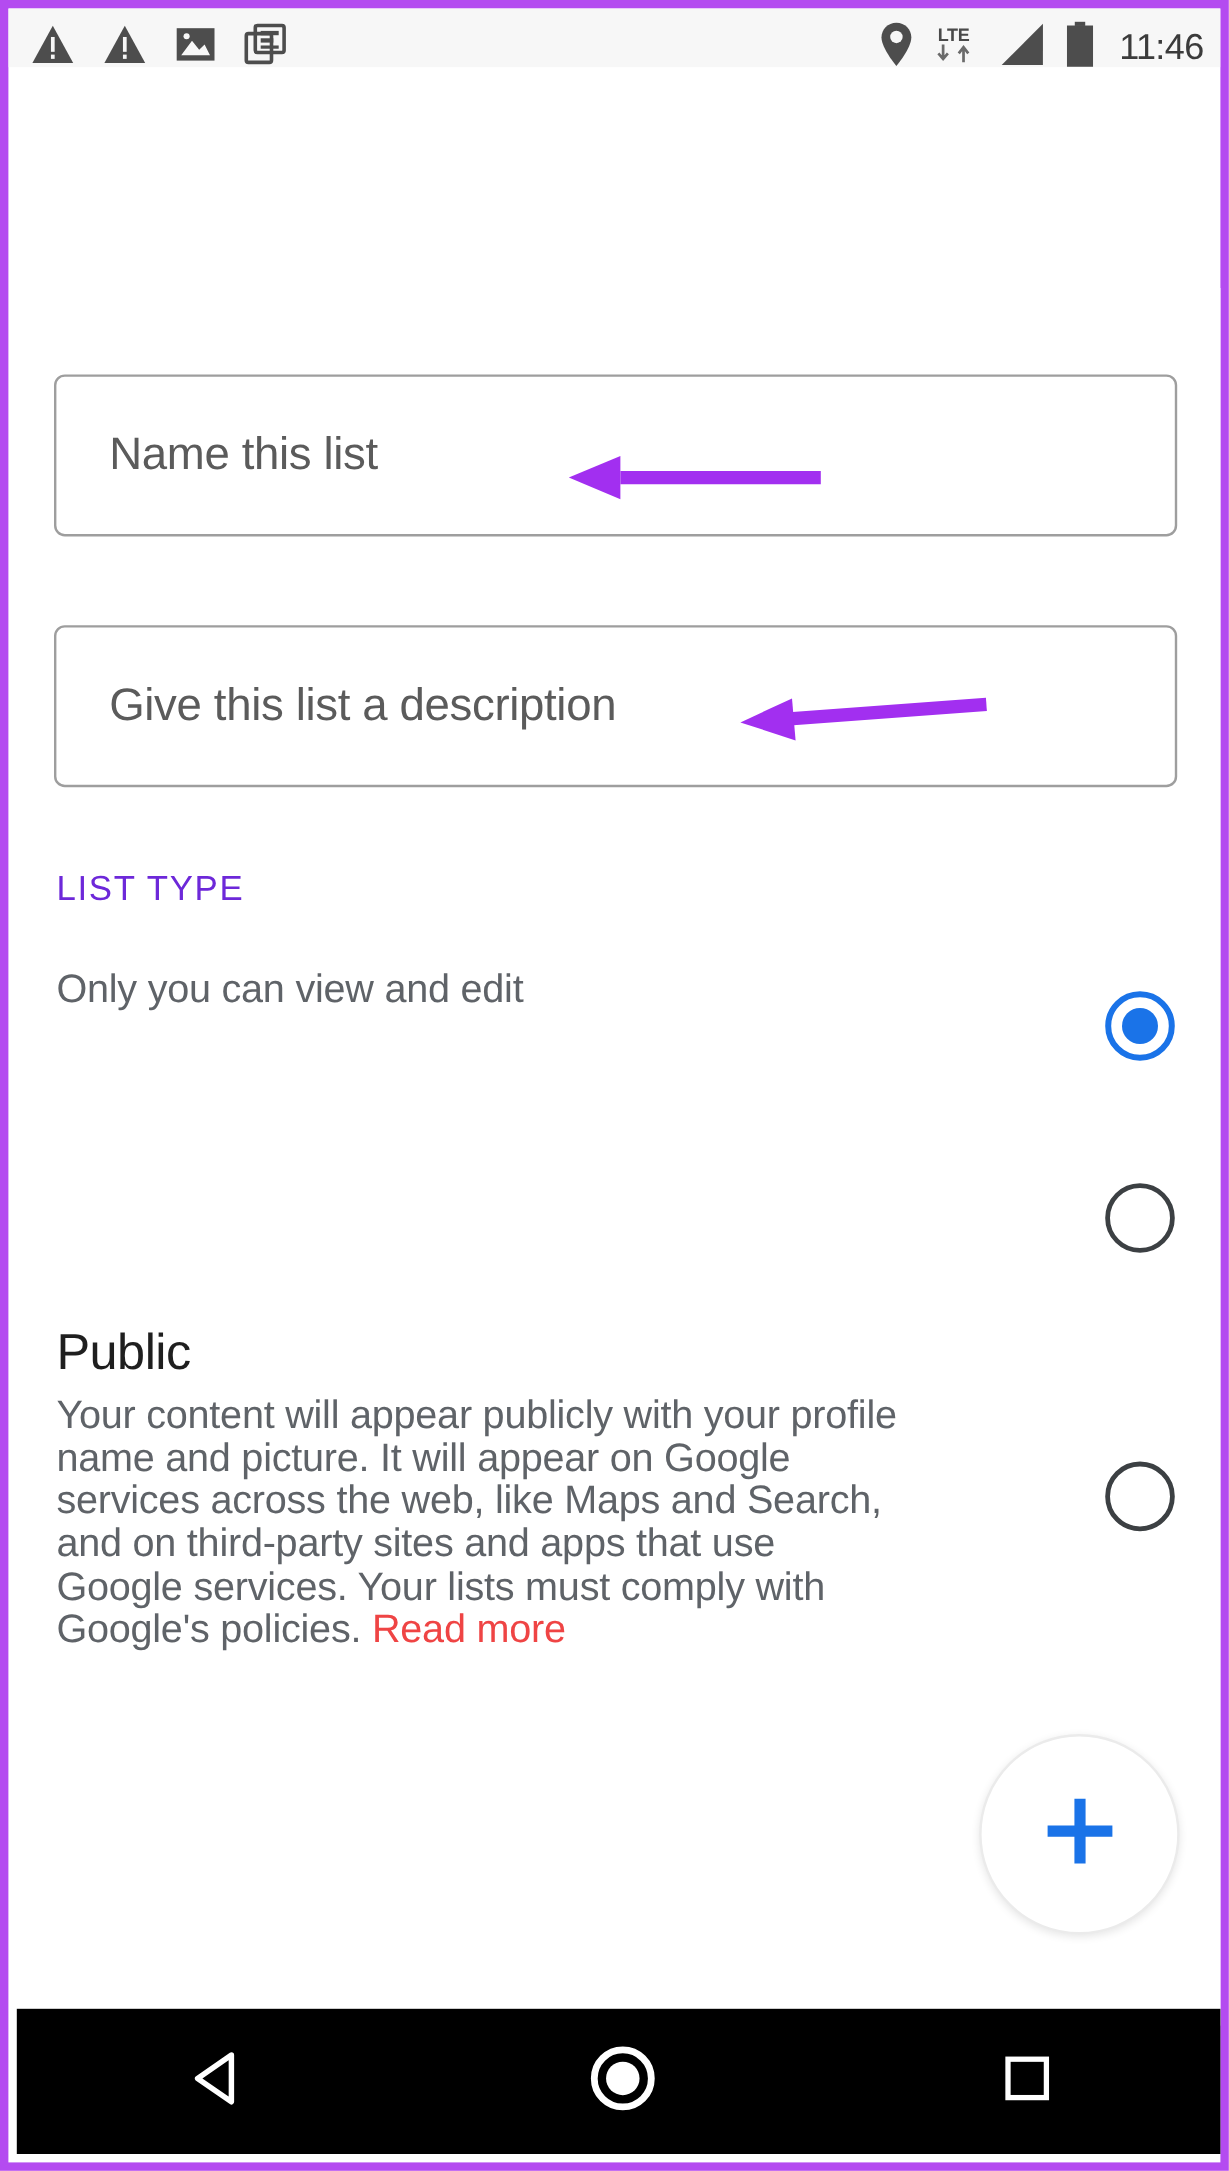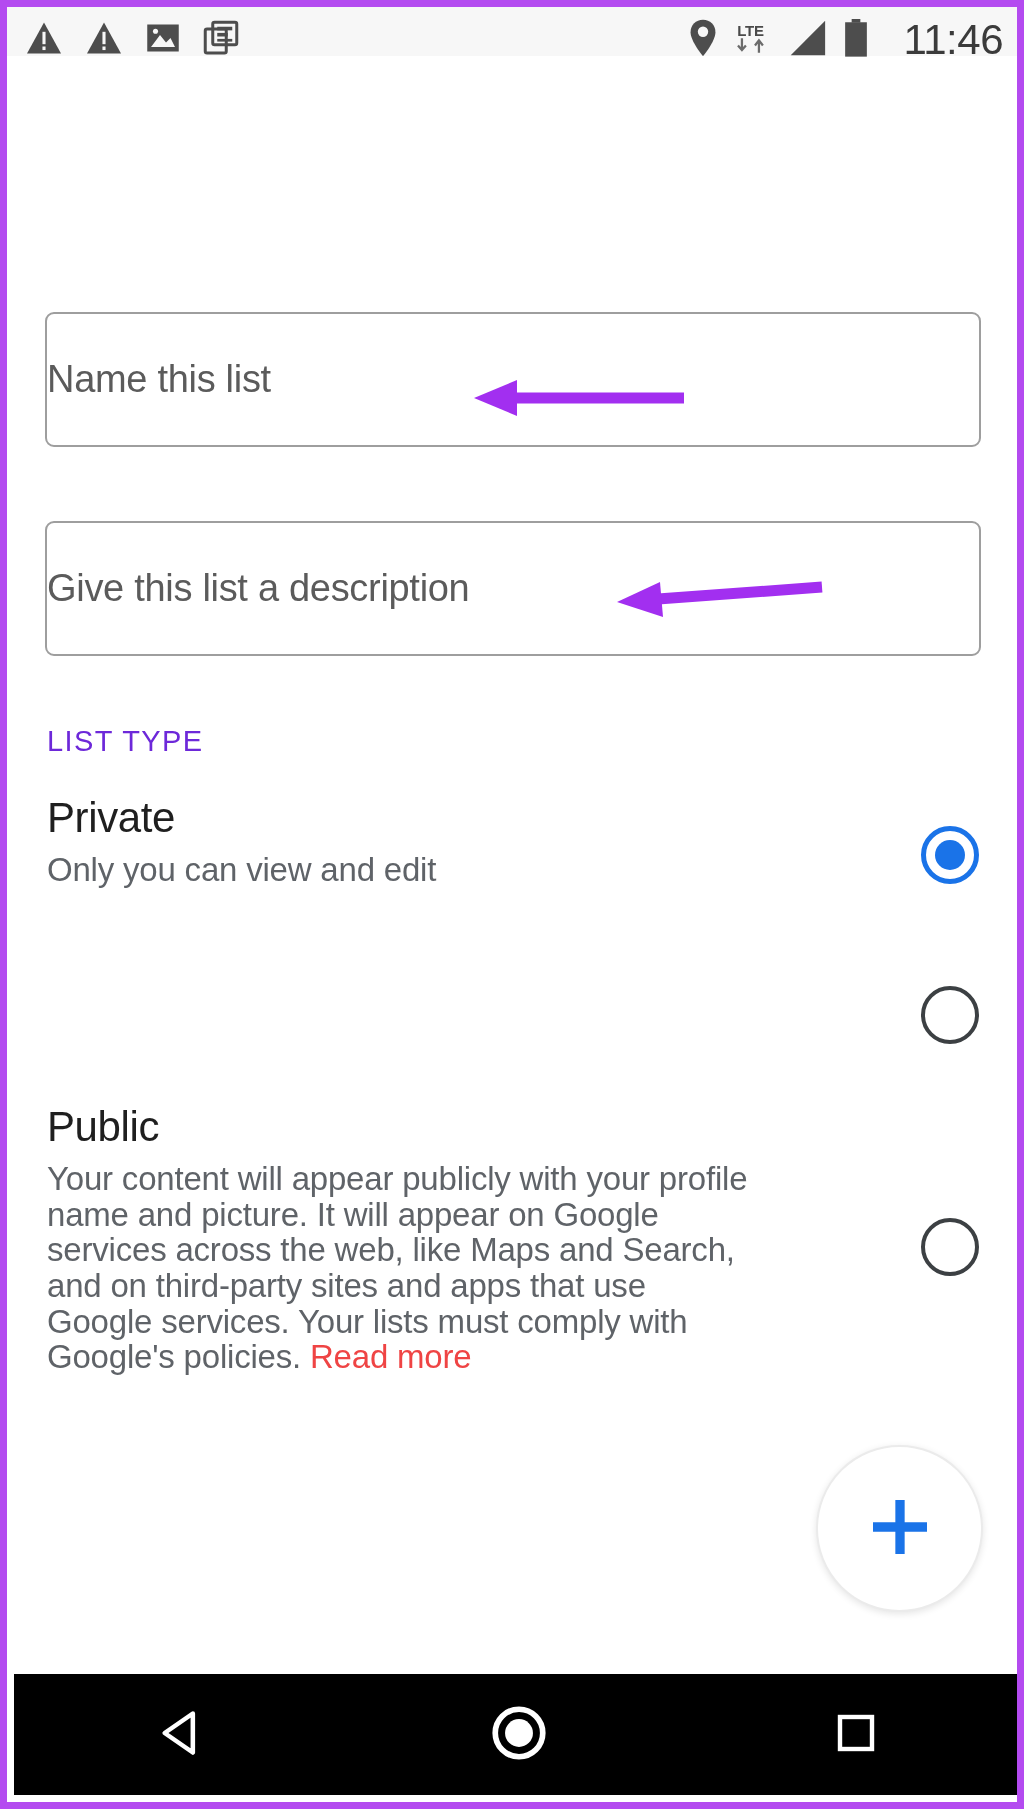--- a/index.html
+++ b/index.html
@@ -49,11 +49,11 @@
   }
   .sb-icon { display: block; }
   .clock {
-    font-size: 42px;
+    font-size: 30px;
     font-weight: 400;
     color: #3b3b3b;
     letter-spacing: -0.5px;
-    margin-left: 21px;
+    margin-left: 6px;
     font-family: "Liberation Sans", sans-serif;
   }
   .lte-wrap {

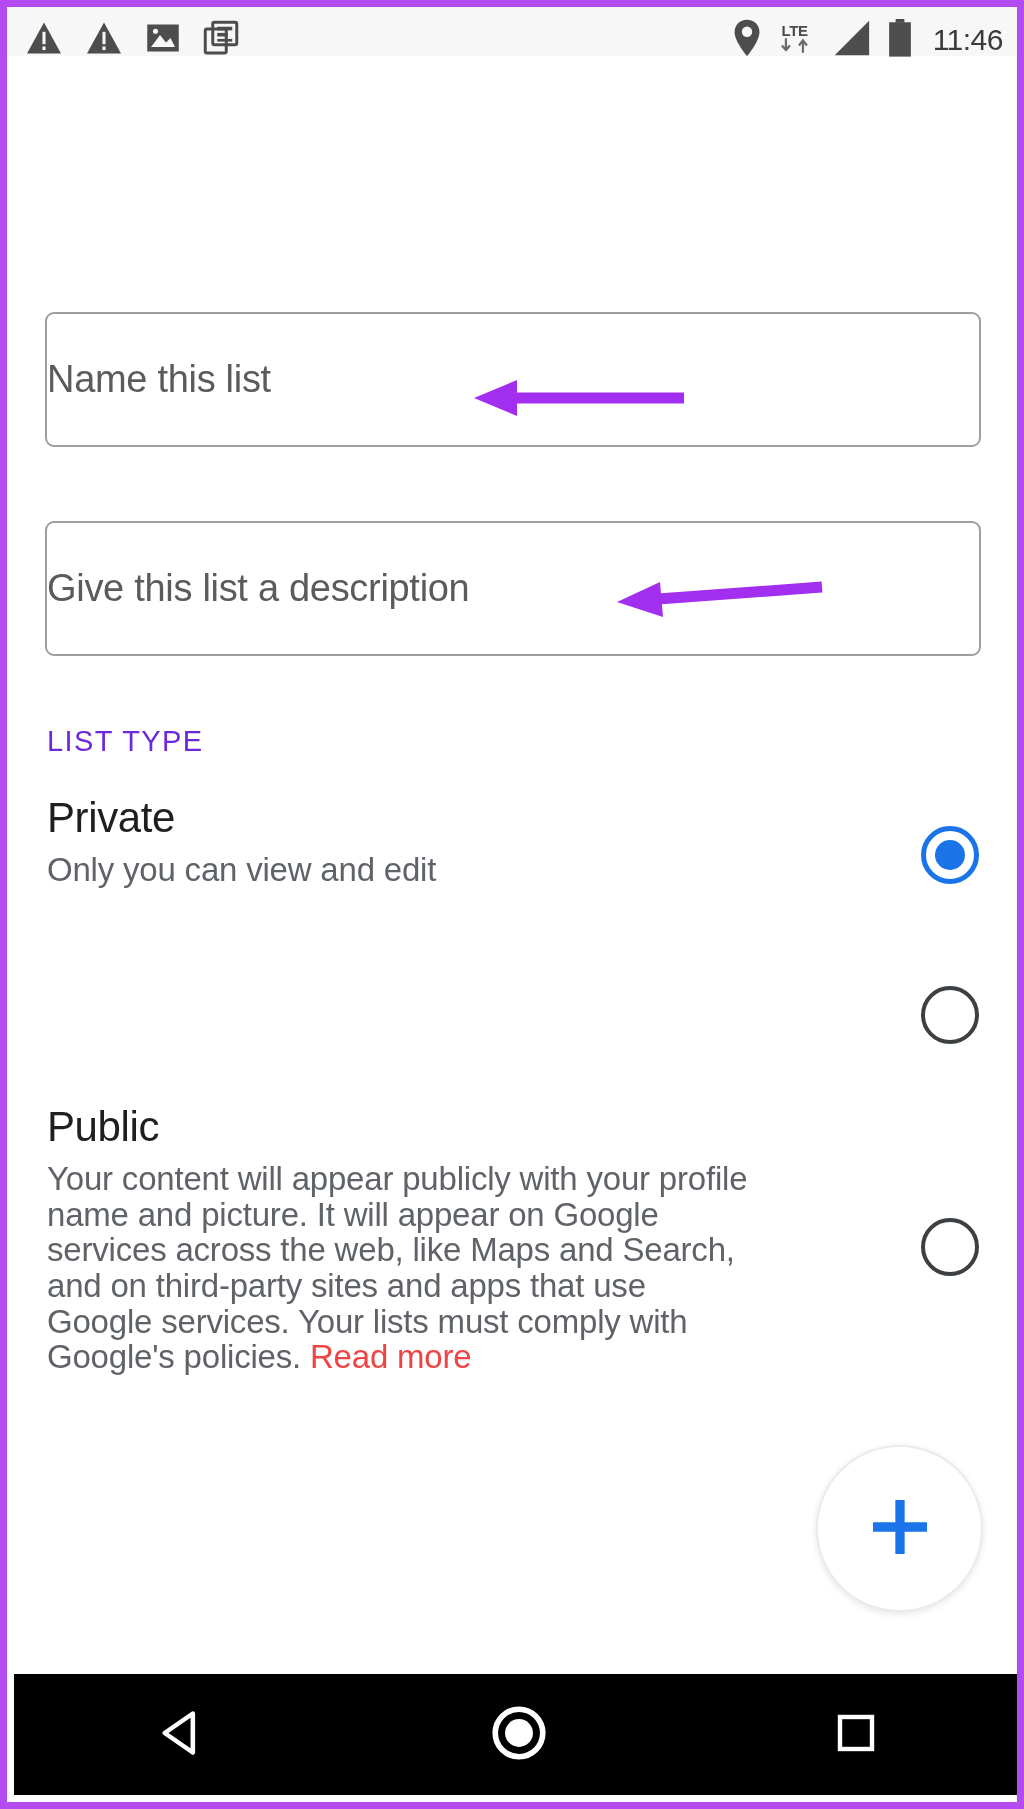--- a/index.html
+++ b/index.html
@@ -154,6 +154,7 @@
   .text-field .ph {
     font-size: 38px;
     color: #5b5b5b;
+    padding-left: 44px;
     letter-spacing: -0.3px;
   }
   #name-field  { top: 72px;  height: 135px; }

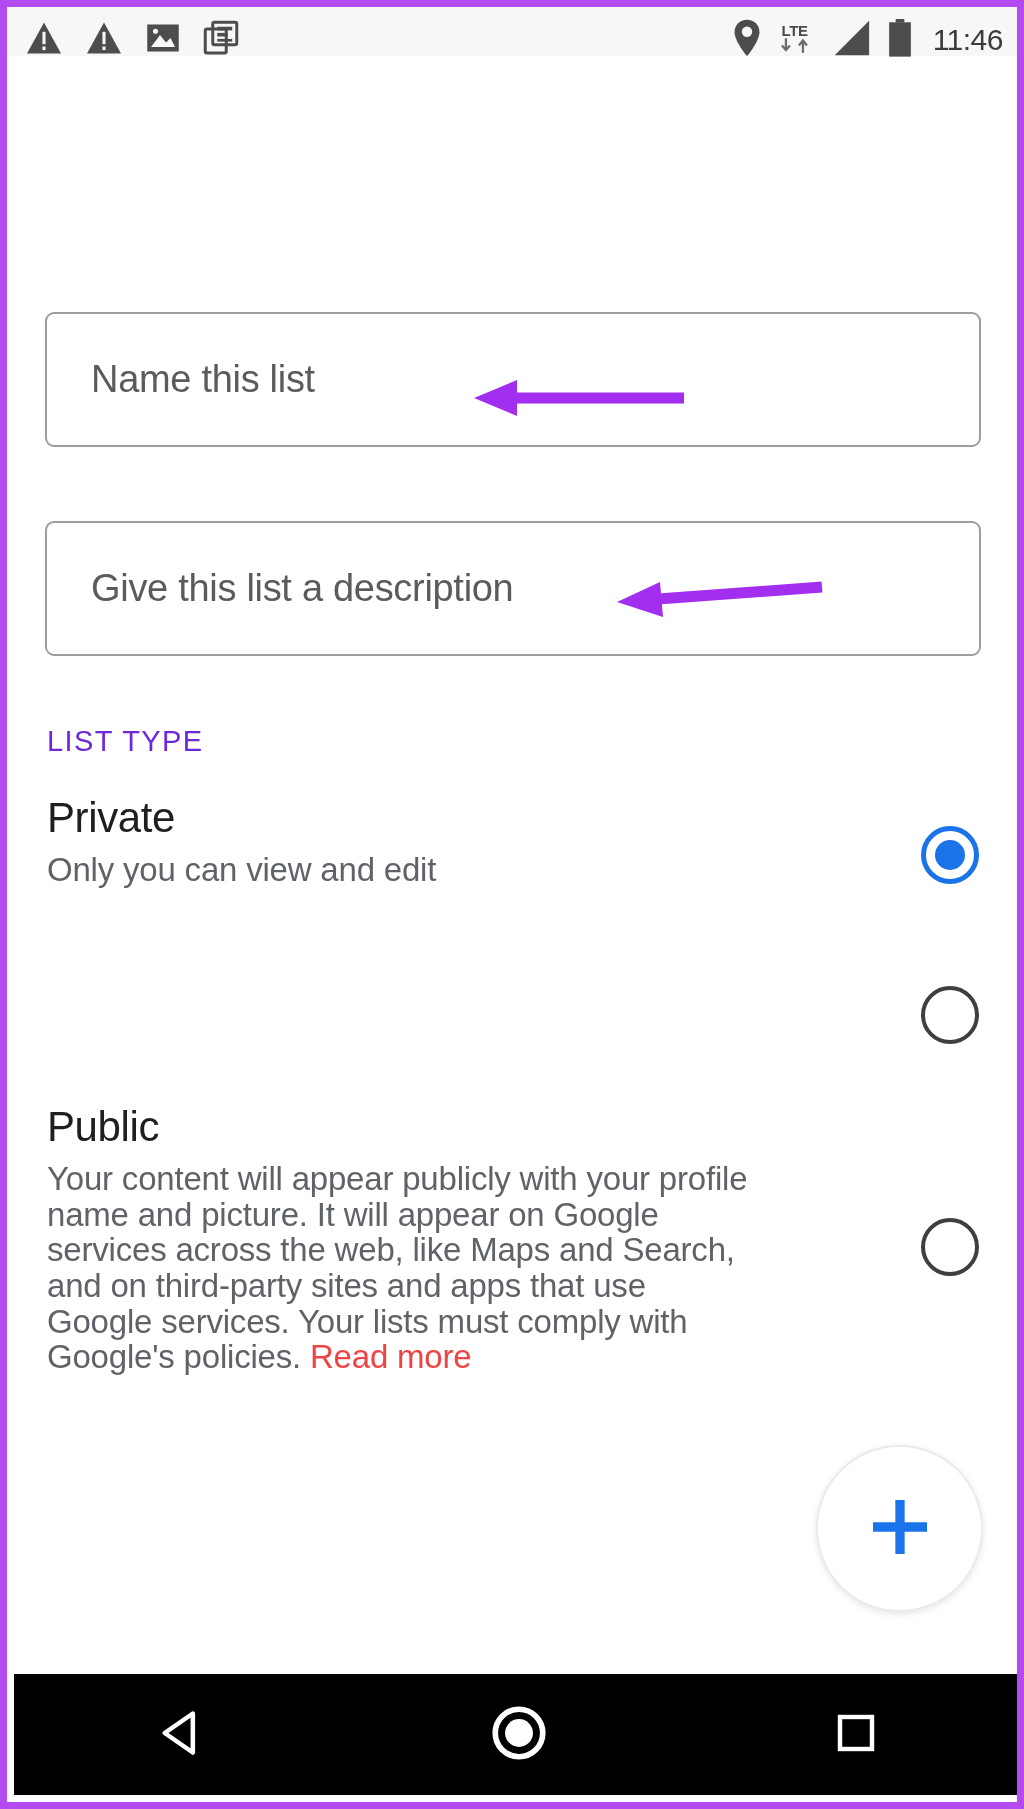--- a/index.html
+++ b/index.html
@@ -365,7 +365,6 @@
     <div class="section-label">LIST TYPE</div>
 
     <div class="option" id="opt-private">
-      <div class="opt-title">Private</div>
       <div class="opt-desc">Only you can view and edit</div>
     </div>
     <div class="radio on" id="radio-private"></div>

